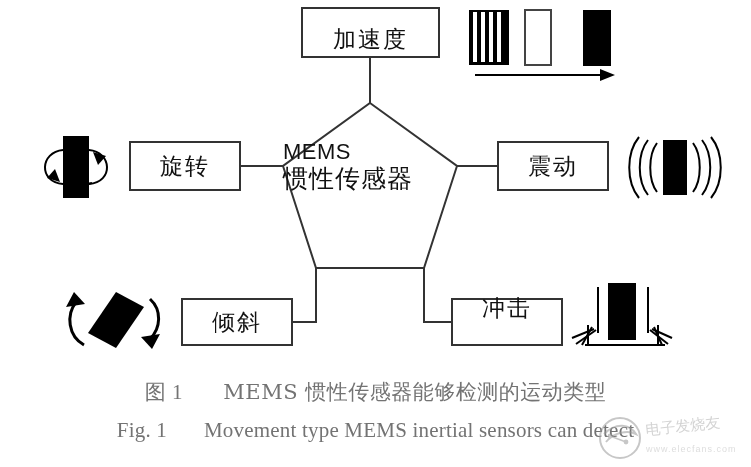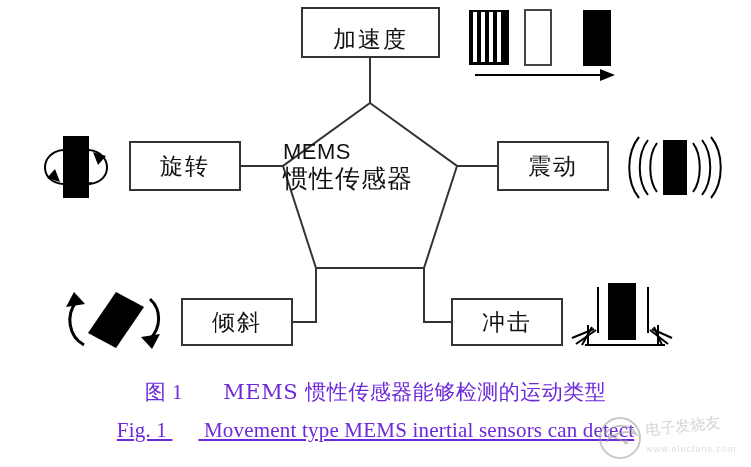--- a/index.html
+++ b/index.html
@@ -242,7 +242,7 @@
 
   <div class="node-label" style="left:498px; top:142px; width:110px; height:48px;">震动</div>
 
-  <div class="node-label" style="left:452px; top:299px; width:110px; height:46px;">冲击</div>
+  <div class="node-label" style="left:452px; top:285px; width:110px; height:46px;">冲击</div>
 
   <div class="center-label" style="left:283px; top:140px; width:174px;">
     <span class="en">MEMS</span>

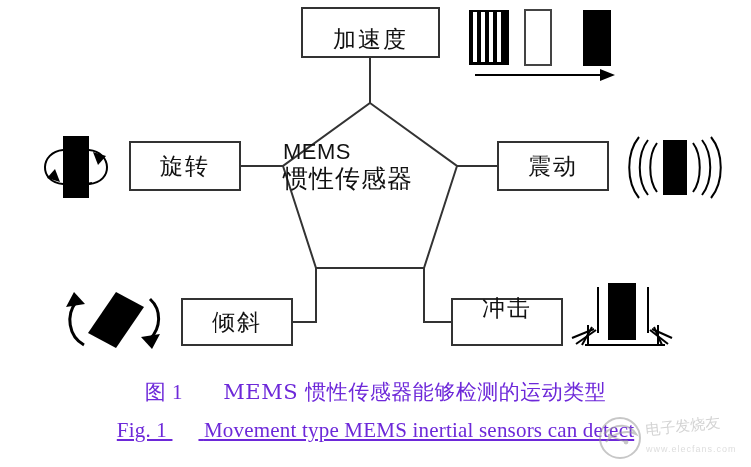--- a/index.html
+++ b/index.html
@@ -67,7 +67,7 @@
     left: 0;
     width: 751px;
     text-align: center;
-    color: #6d28d9;
+    color: #737373;
   }
   #caption-cn {
     top: 378px;

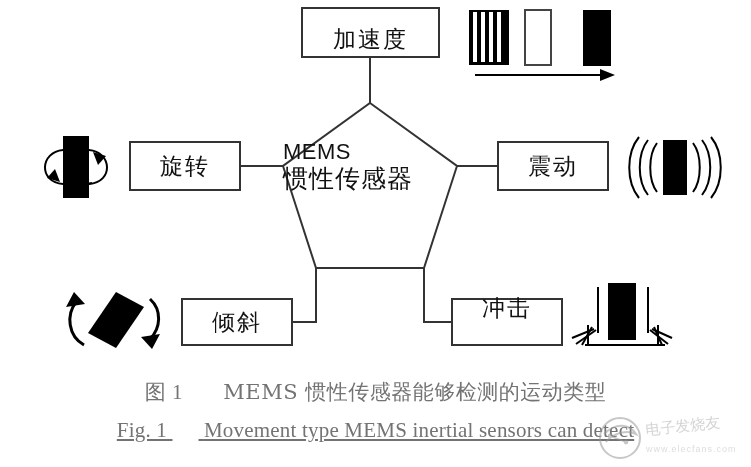--- a/index.html
+++ b/index.html
@@ -83,7 +83,6 @@
     font-family: "Liberation Serif", "DejaVu Serif", serif;
     font-size: 21px;
     letter-spacing: 0.2px;
-    text-decoration: underline;
   }
   .gap-m { display: inline-block; width: 26px; }
   .watermark {

